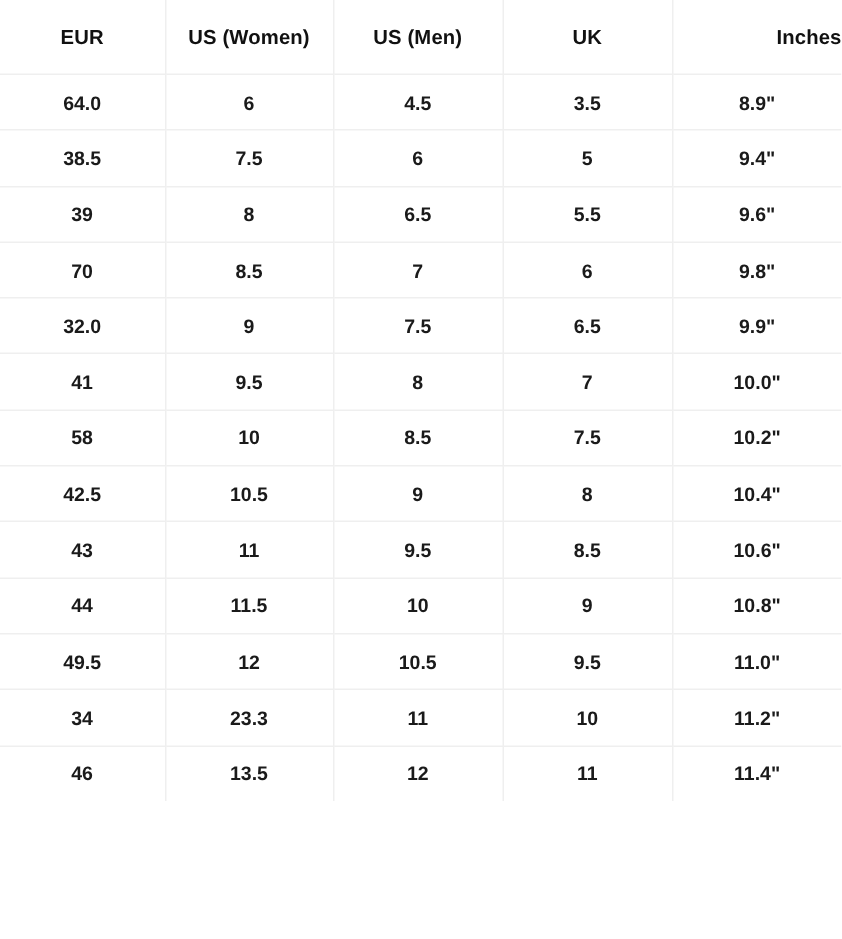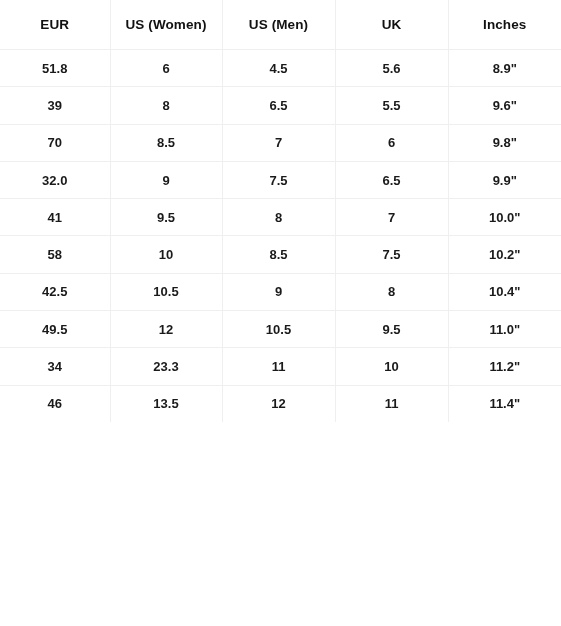--- a/index.html
+++ b/index.html
@@ -39,7 +39,7 @@
     padding: 0;
     letter-spacing: 0.1px;
   }
-  #size-table thead th:last-child { border-right: none; }
+  #size-table thead th:last-child { border-right: none; text-align: right; }
 
   #size-table tbody td {
     height: 36.3px;

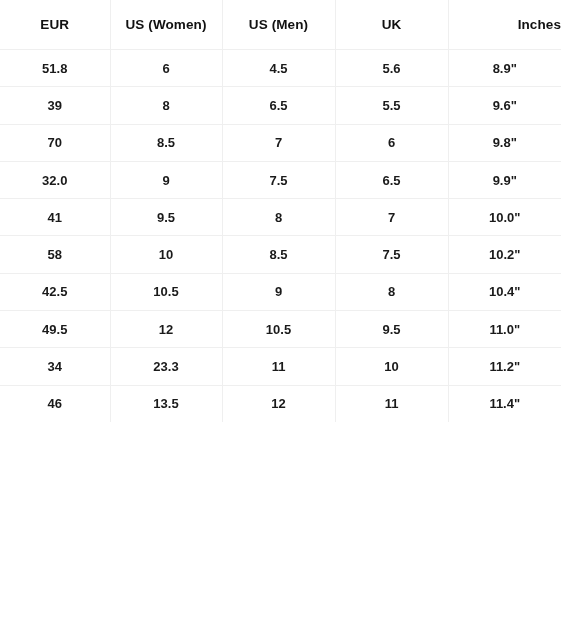--- a/index.html
+++ b/index.html
@@ -78,7 +78,7 @@
   </thead>
   <tbody>
       <tr>
-        <td>51.8</td>
+        <td>64.0</td>
         <td>6</td>
         <td>4.5</td>
         <td>5.6</td>

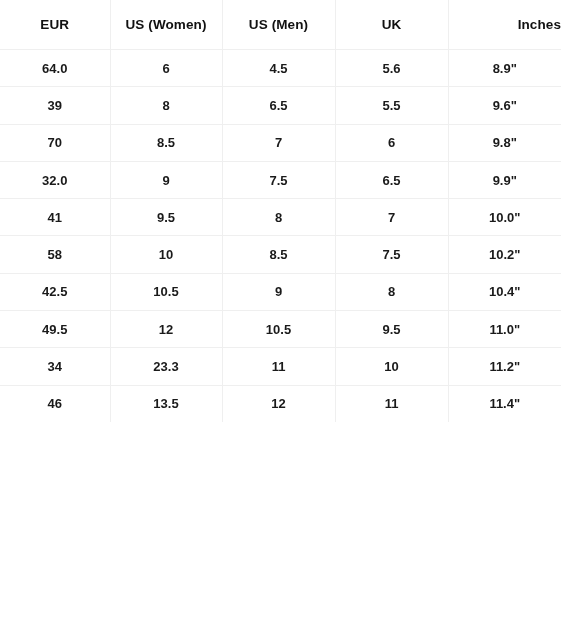--- a/index.html
+++ b/index.html
@@ -81,7 +81,7 @@
         <td>64.0</td>
         <td>6</td>
         <td>4.5</td>
-        <td>5.6</td>
+        <td>3.5</td>
         <td>8.9"</td>
       </tr>
       <tr>

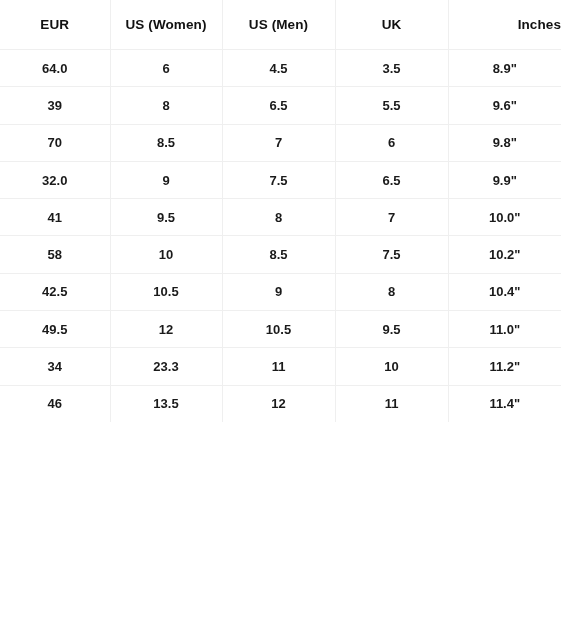--- a/index.html
+++ b/index.html
@@ -85,6 +85,13 @@
         <td>8.9"</td>
       </tr>
       <tr>
+        <td>38.5</td>
+        <td>7.5</td>
+        <td>6</td>
+        <td>5</td>
+        <td>9.4"</td>
+      </tr>
+      <tr>
         <td>39</td>
         <td>8</td>
         <td>6.5</td>

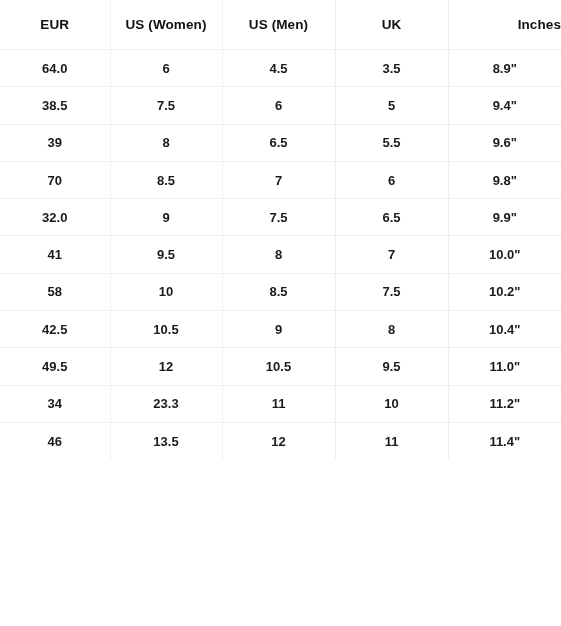--- a/index.html
+++ b/index.html
@@ -134,6 +134,13 @@
         <td>10.4"</td>
       </tr>
       <tr>
+        <td>43</td>
+        <td>11</td>
+        <td>9.5</td>
+        <td>8.5</td>
+        <td>10.6"</td>
+      </tr>
+      <tr>
         <td>49.5</td>
         <td>12</td>
         <td>10.5</td>

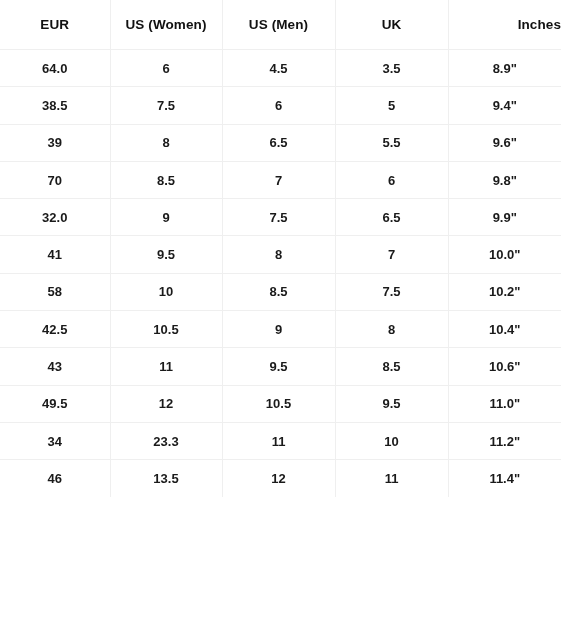--- a/index.html
+++ b/index.html
@@ -141,6 +141,13 @@
         <td>10.6"</td>
       </tr>
       <tr>
+        <td>44</td>
+        <td>11.5</td>
+        <td>10</td>
+        <td>9</td>
+        <td>10.8"</td>
+      </tr>
+      <tr>
         <td>49.5</td>
         <td>12</td>
         <td>10.5</td>

